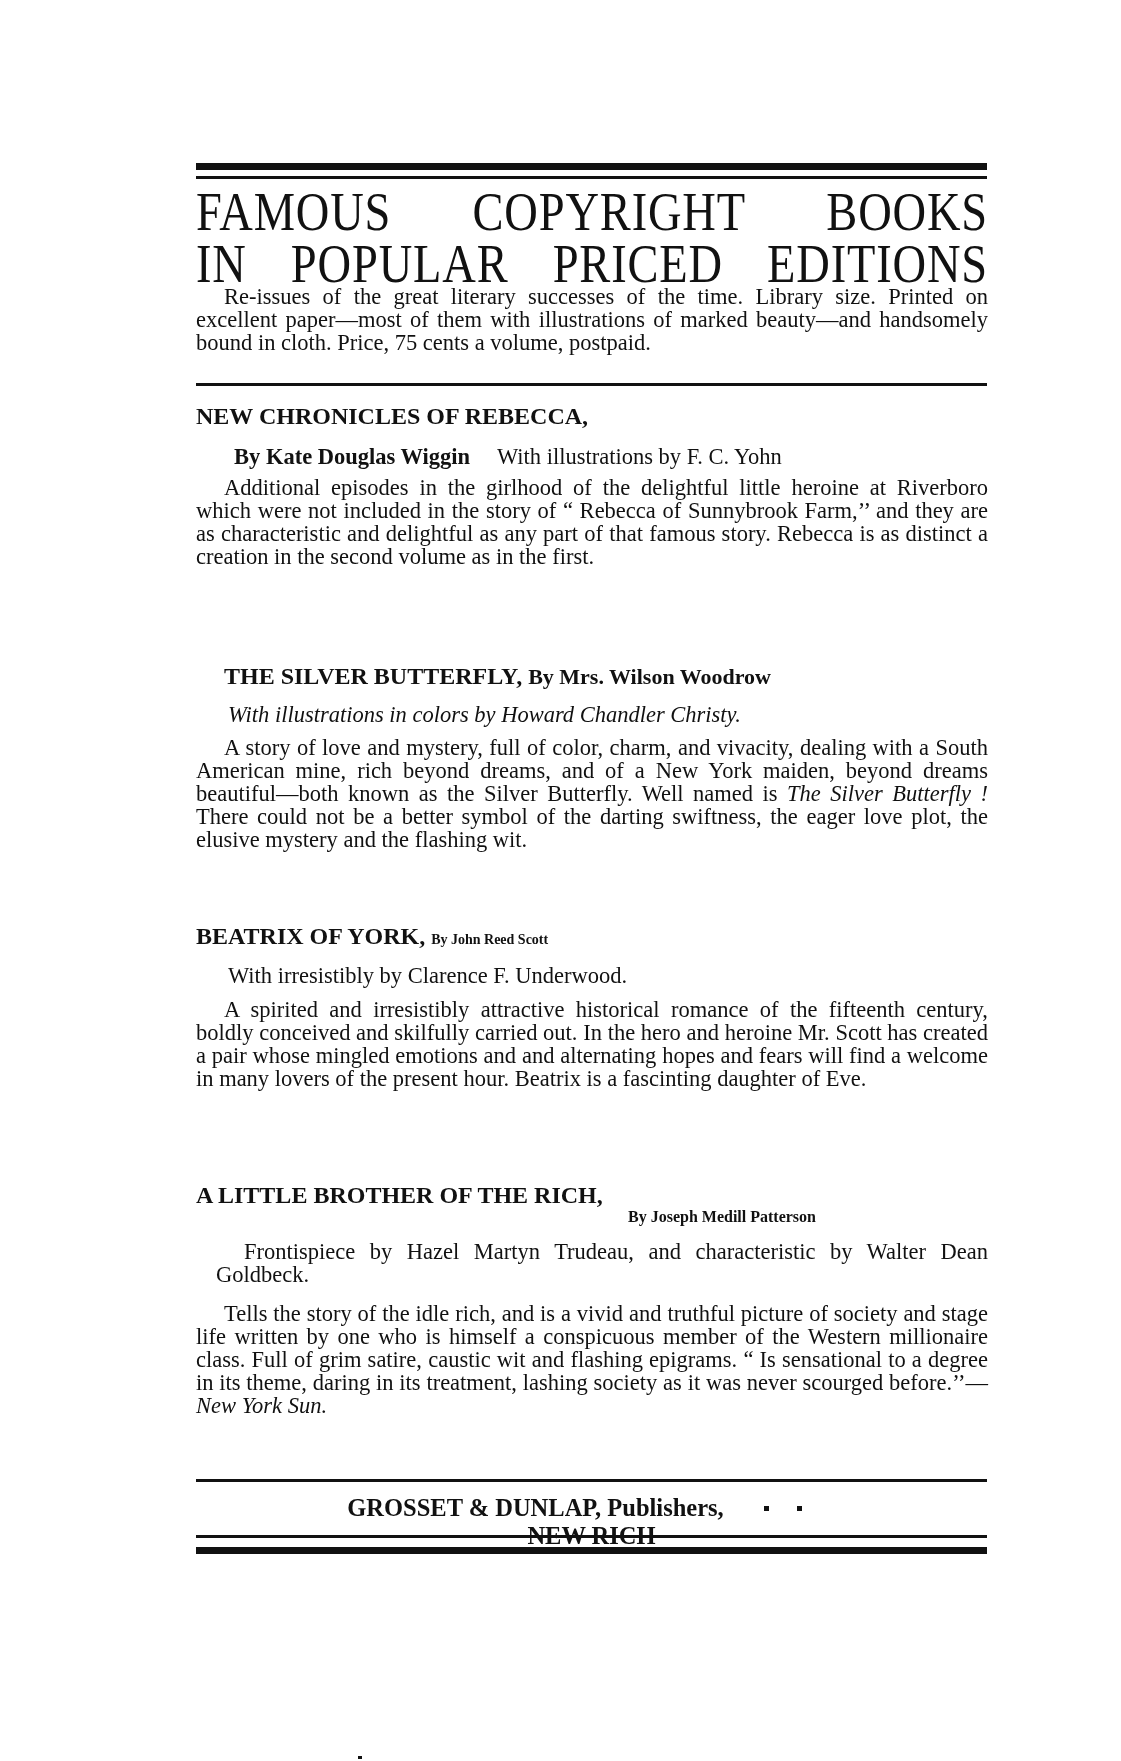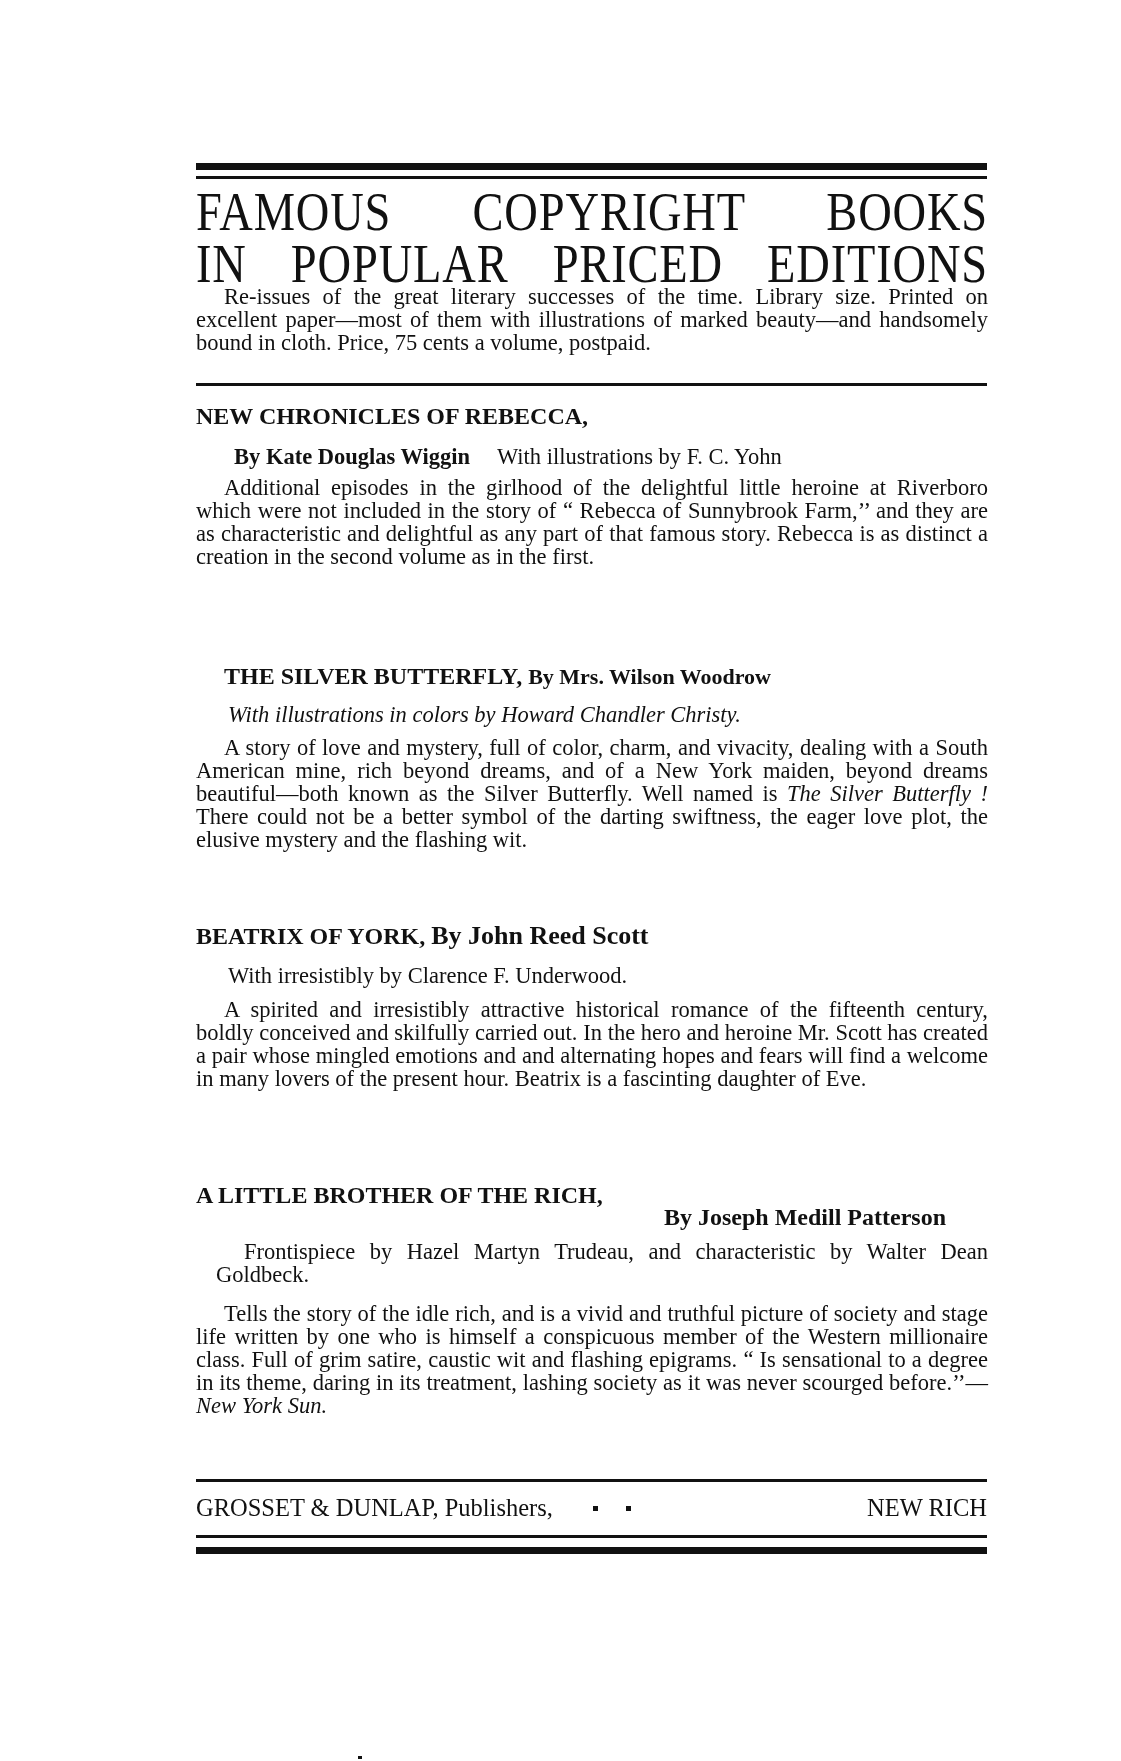--- a/index.html
+++ b/index.html
@@ -149,7 +149,7 @@
 
 <div class="heading" style="top:923px;">
   <span>BEATRIX OF YORK,</span>
-  <span style="font-size:26px;">By John Reed Scott</span>
+  <span style="font-size:14px;">By John Reed Scott</span>
 </div>
 <div class="subline" style="left:228px; top:964px;">With irresistibly by Clarence F. Underwood.</div>
 <p class="para indent" style="top:998px;">A spirited and irresistibly attractive historical romance of the fifteenth century, boldly conceived and skilfully carried out. In the hero and heroine Mr. Scott has created a pair whose mingled emotions and and alternating hopes and fears will find a welcome in many lovers of the present hour. Beatrix is a fascinting daughter of Eve.</p>

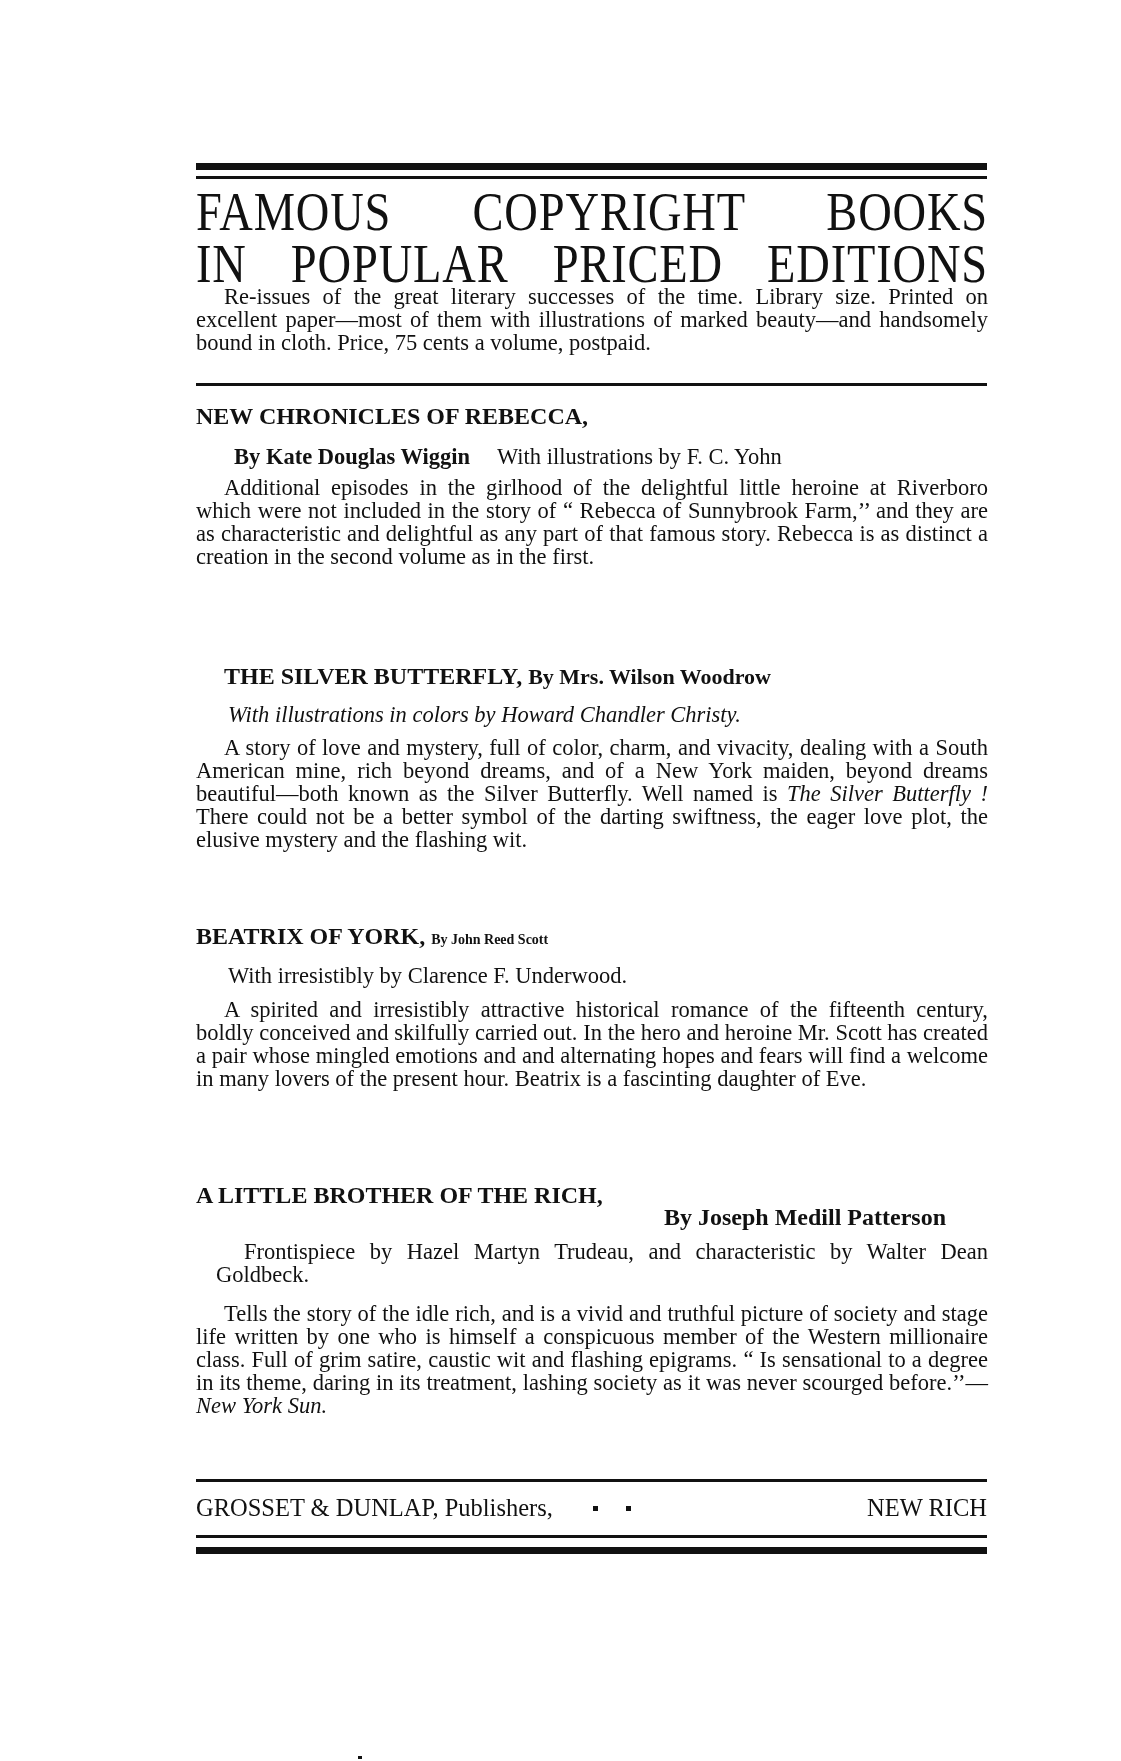--- a/index.html
+++ b/index.html
@@ -155,7 +155,7 @@
 <p class="para indent" style="top:998px;">A spirited and irresistibly attractive historical romance of the fifteenth century, boldly conceived and skilfully carried out. In the hero and heroine Mr. Scott has created a pair whose mingled emotions and and alternating hopes and fears will find a welcome in many lovers of the present hour. Beatrix is a fascinting daughter of Eve.</p>
 
 <h2 class="heading" style="top:1182px;">A LITTLE BROTHER OF THE RICH,</h2>
-<div class="subline byline-bold" style="left:664px; top:1205px; font-size:24px;">By Joseph Medill Patterson</div>
+<div class="subline byline-bold" style="left:628px; top:1205px; font-size:16px;">By Joseph Medill Patterson</div>
 <p class="para" style="top:1240px; text-indent:28px; padding-left:20px; width:772px;">Frontispiece by Hazel Martyn Trudeau, and characteristic by Walter Dean Goldbeck.</p>
 <p class="para indent" style="top:1302px;"><span>Tells the story of the idle rich, and is a vivid and truthful picture of society and stage life written by one who is himself a conspicuous member of the Western millionaire class. Full of grim satire, caustic wit and flashing epigrams. “ Is sensational to a degree in its theme, daring in its treatment, lashing society as it was never scourged before.’’—</span><i>New York Sun.</i></p>
 

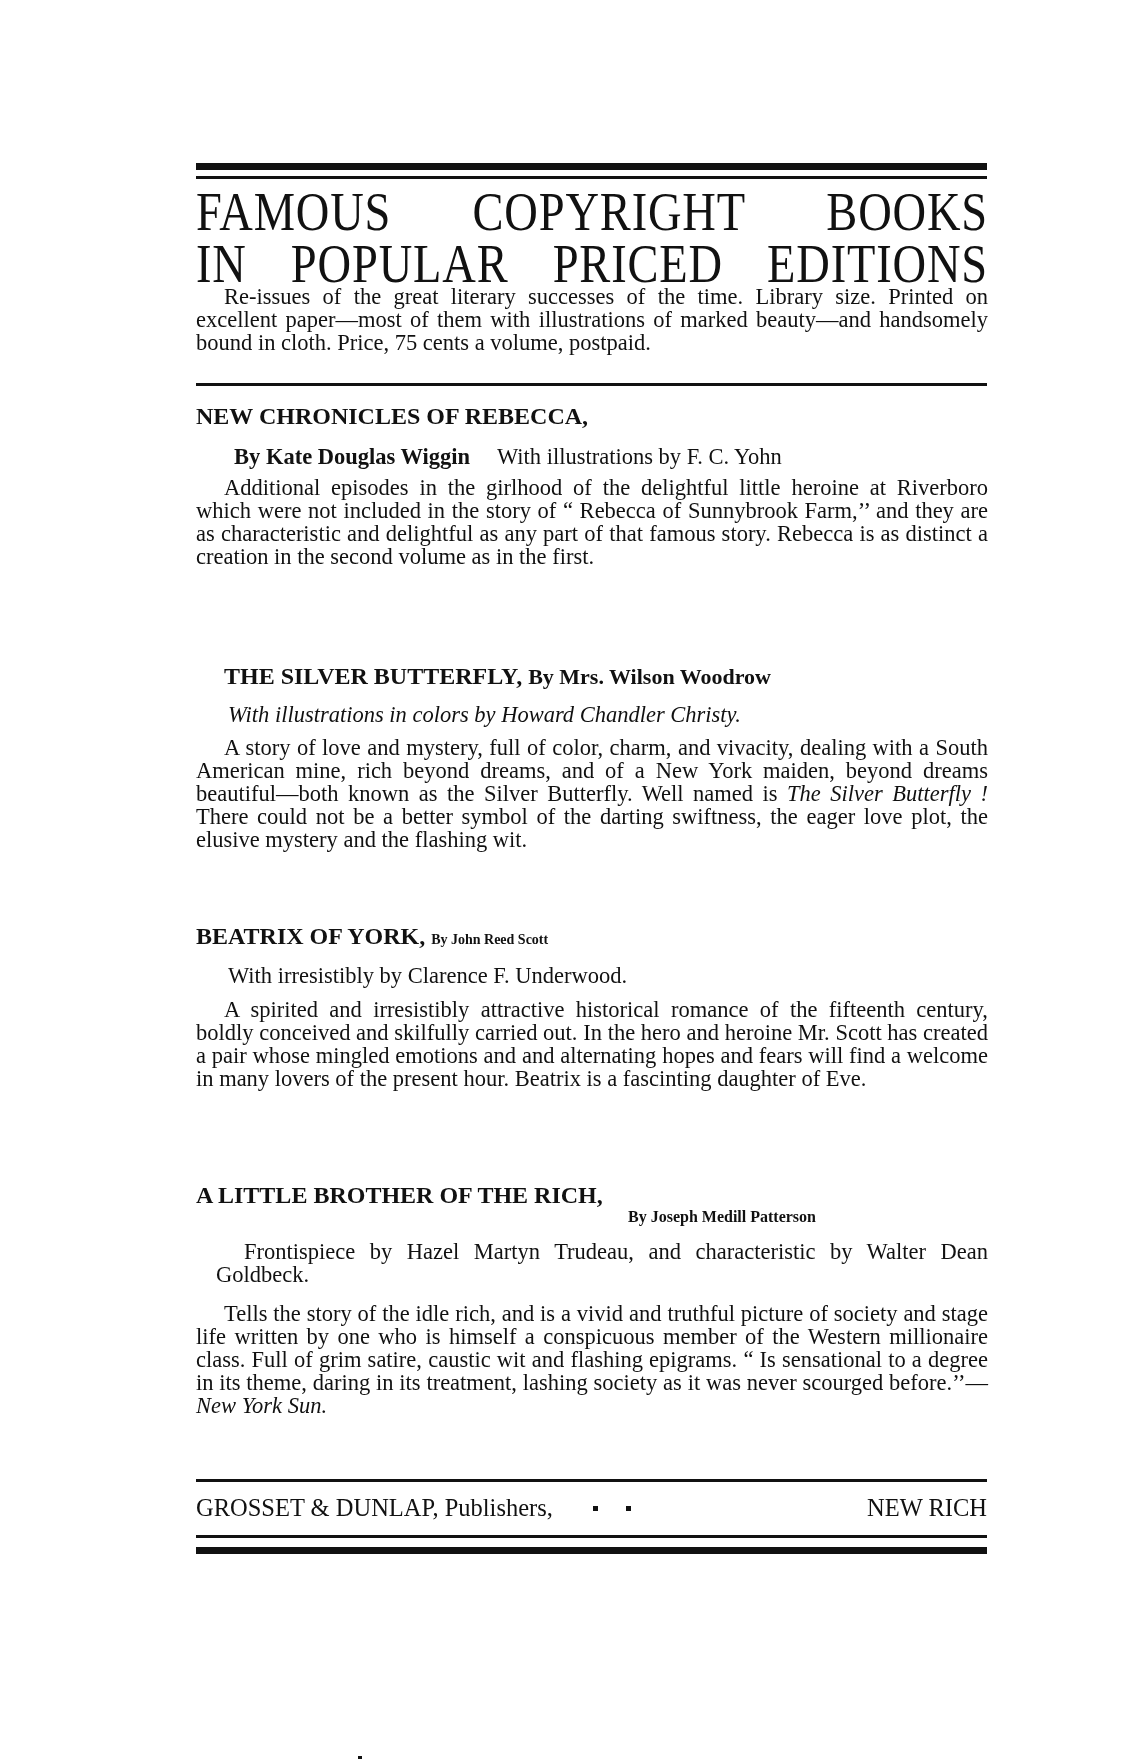--- a/index.html
+++ b/index.html
@@ -83,13 +83,13 @@
       left: 196px;
       width: 791px;
       top: 1494px;
-      font-weight: normal;
+      font-weight: bold;
       font-size: 24.5px;
       line-height: 28px;
       display: flex;
-      justify-content: space-between;
       align-items: center;
       white-space: nowrap;
+      flex-direction: column;
     }
     .footer .dots {
       display: inline-flex;

